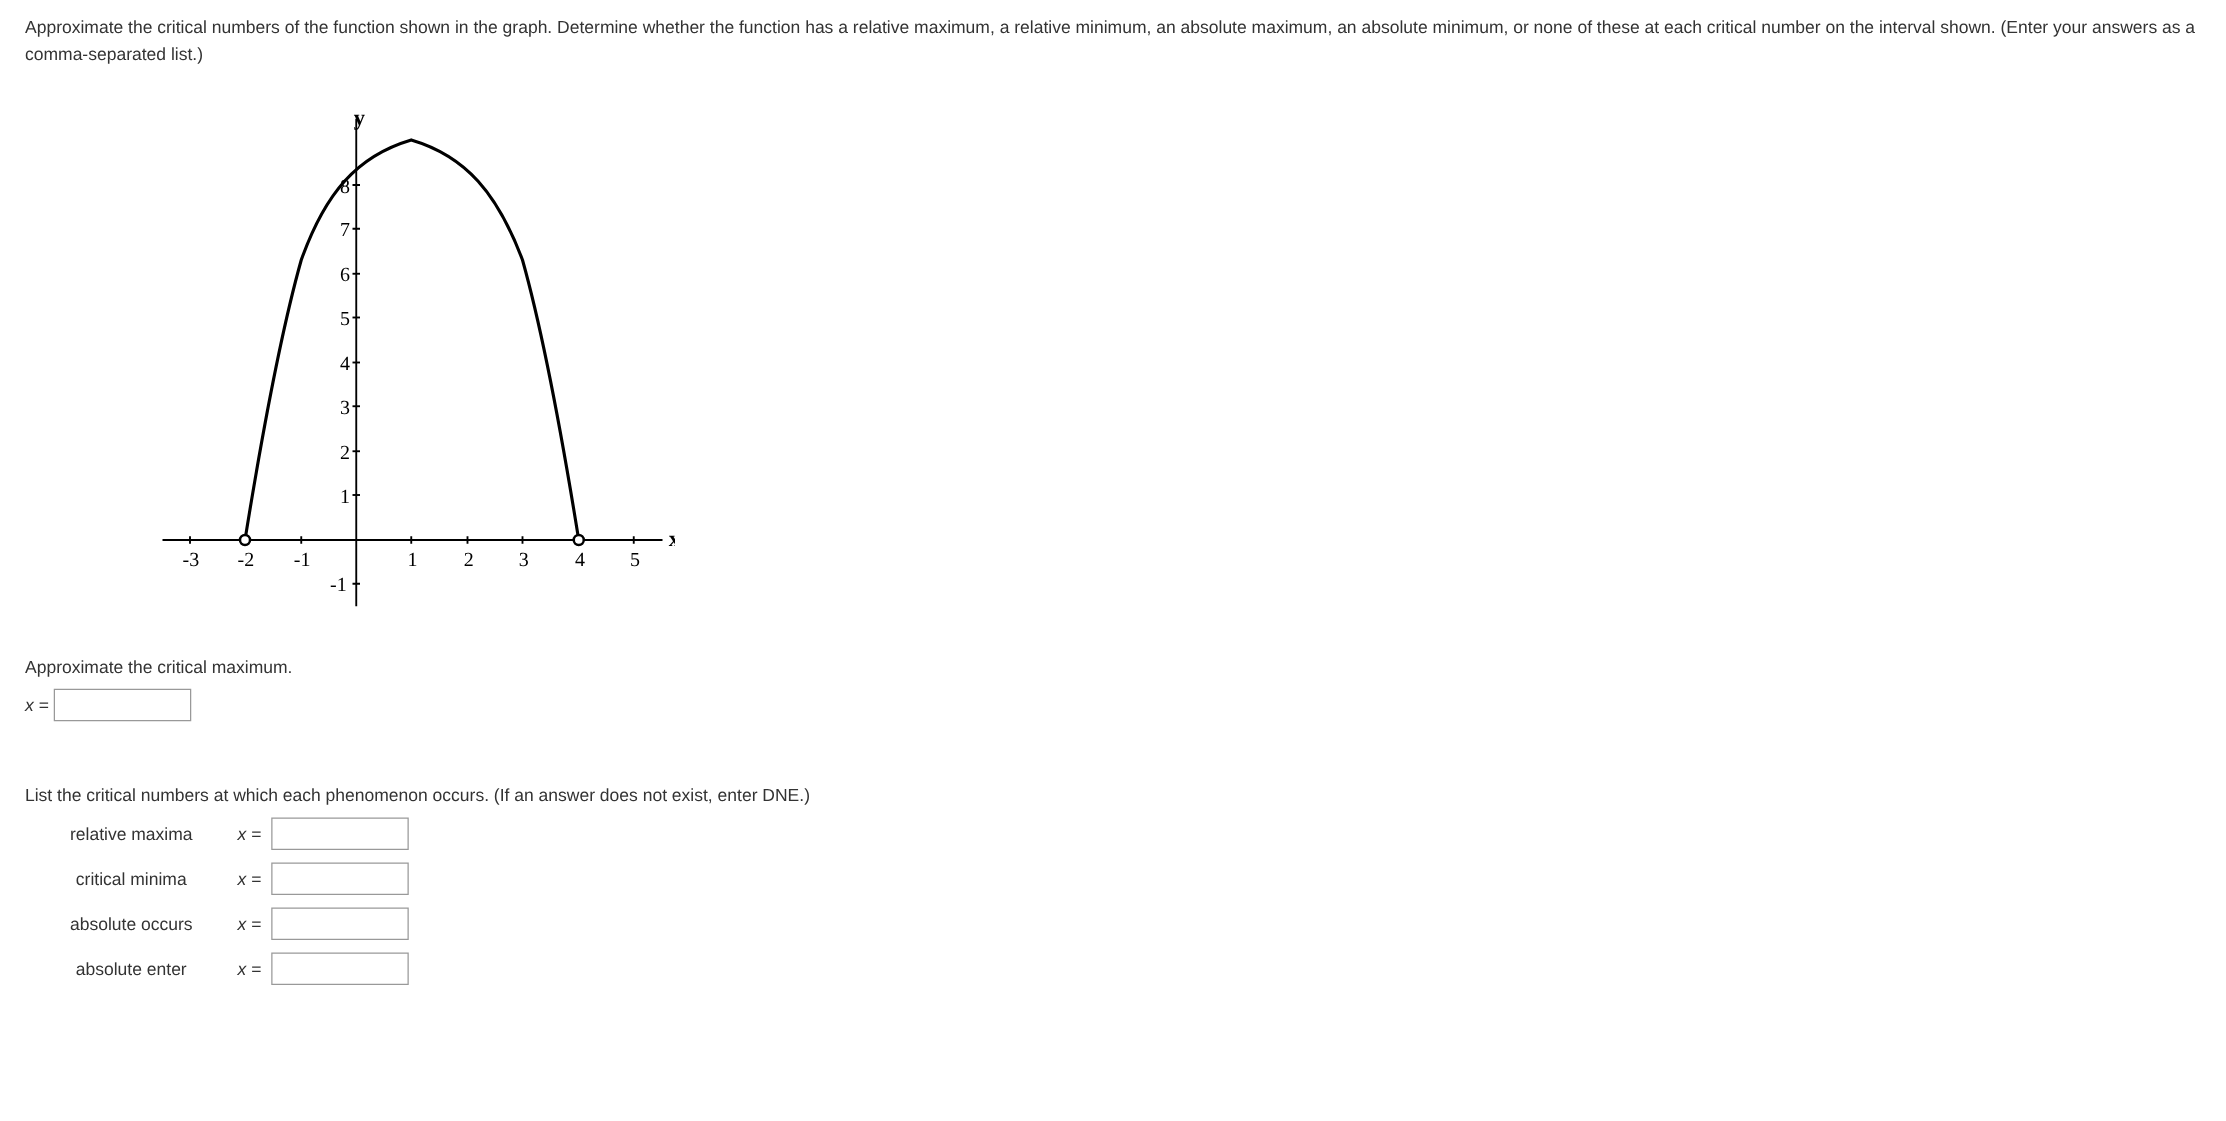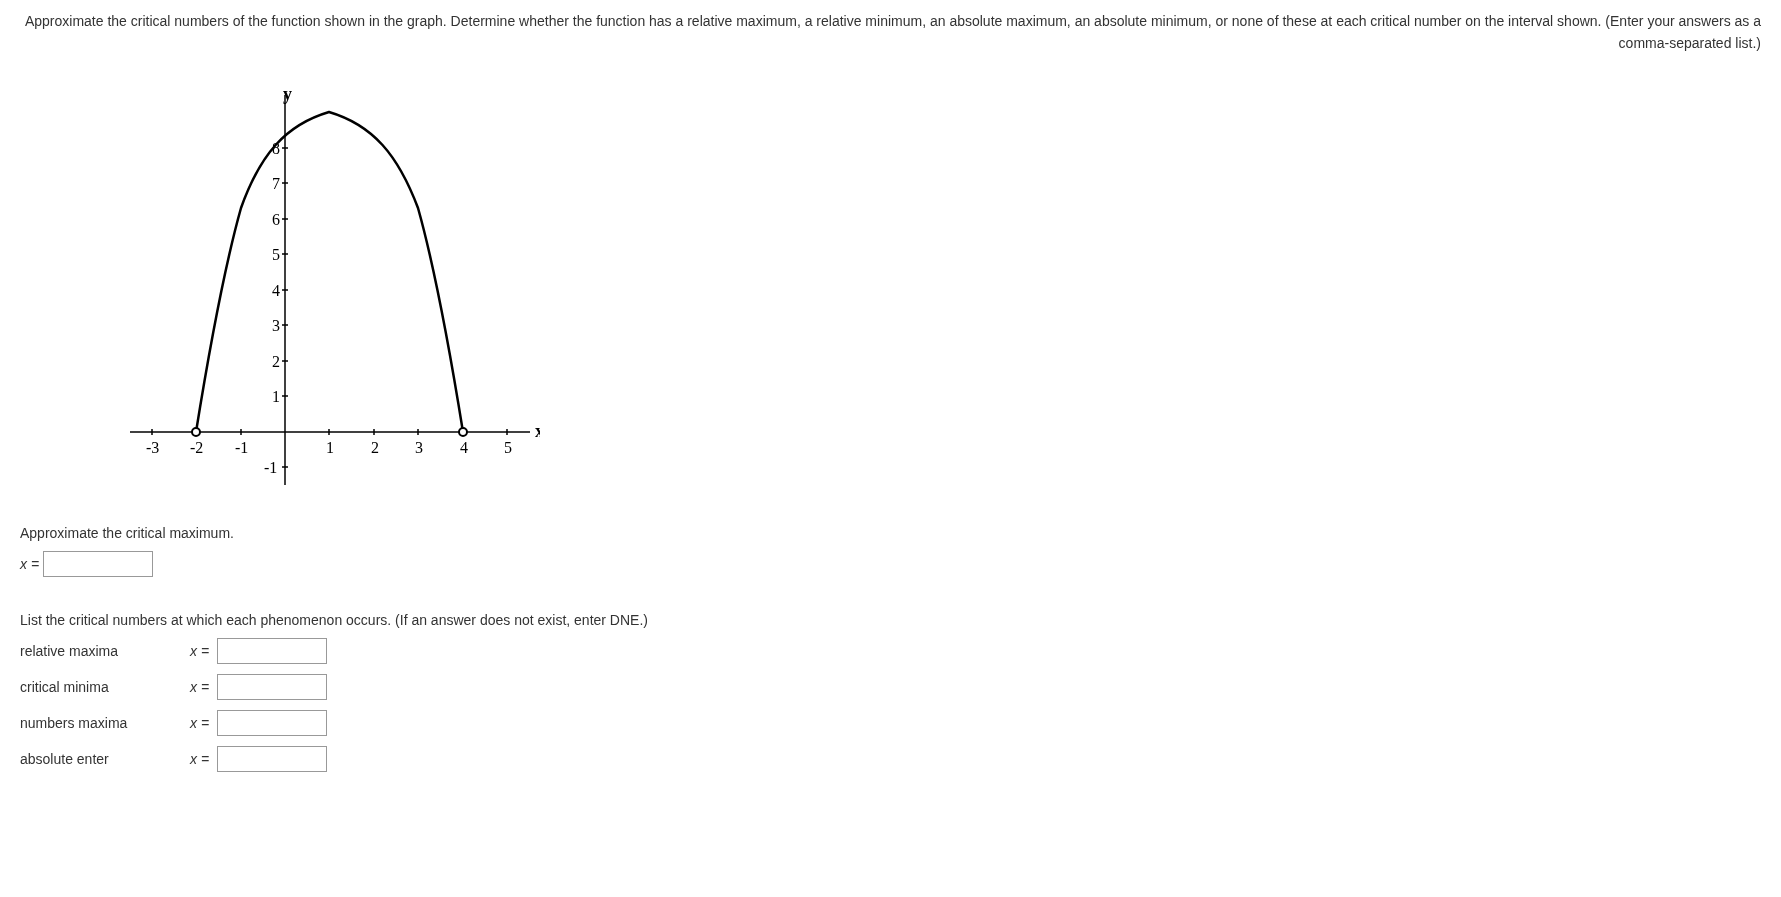--- a/index.html
+++ b/index.html
@@ -16,7 +16,6 @@
     .question-text {
       line-height: 1.6;
       margin-bottom: 30px;
-      text-align: right;
     }
     .graph-container {
       margin: 10px 0 20px 100px;

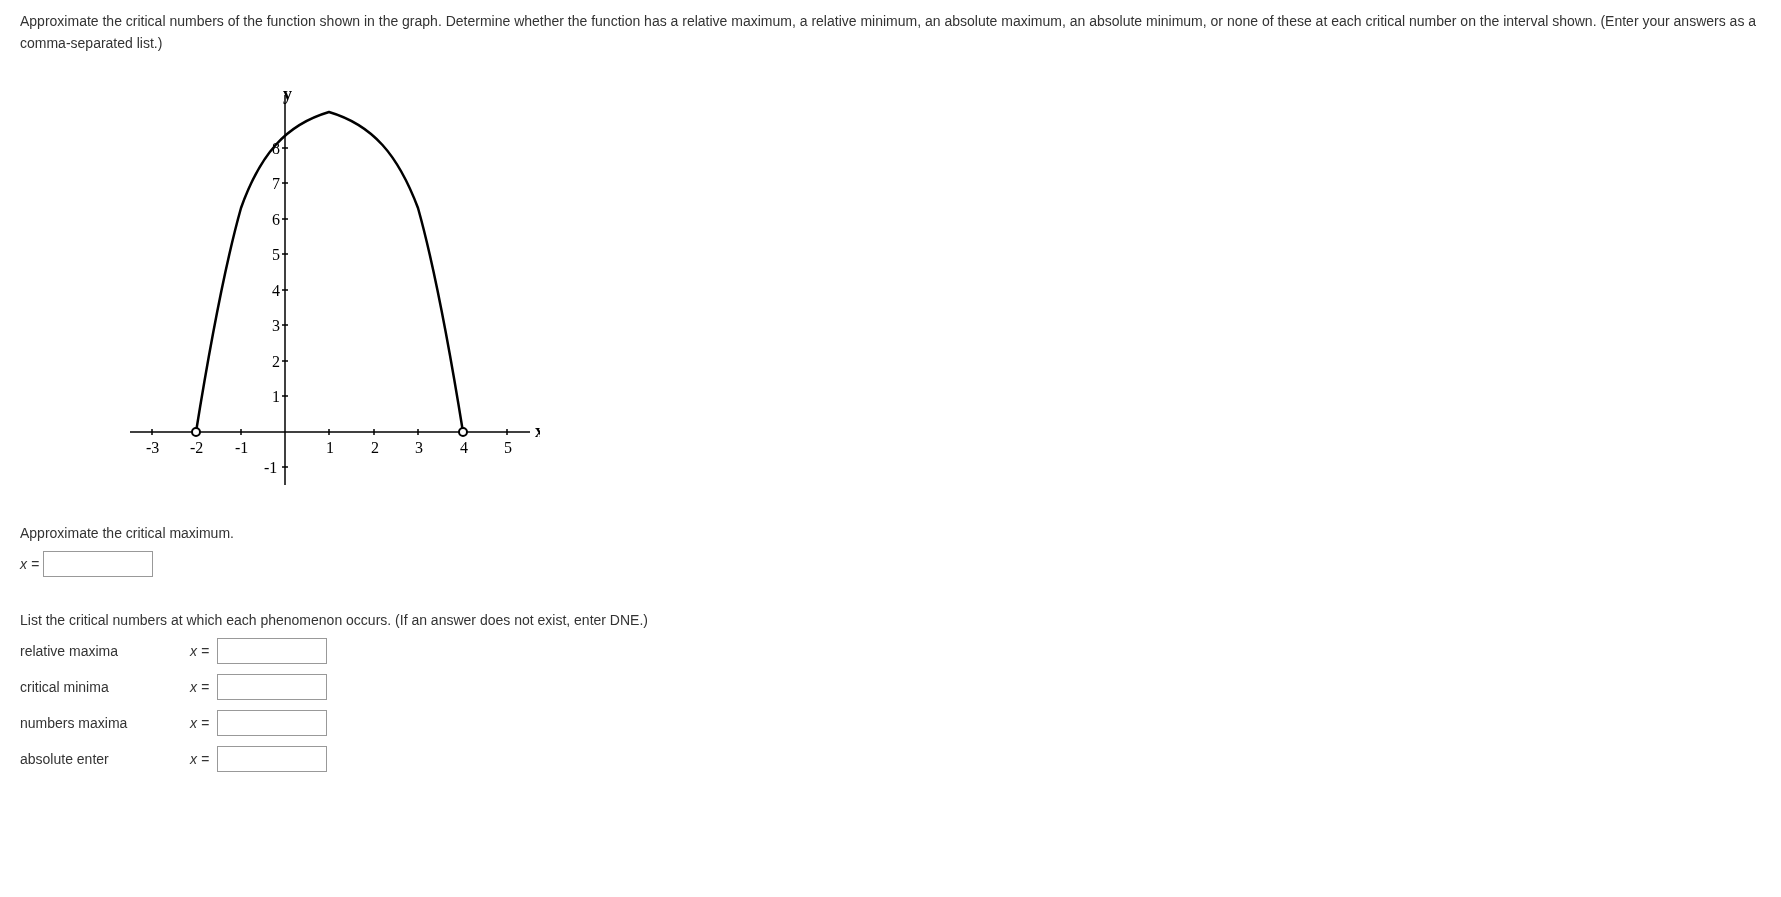--- a/index.html
+++ b/index.html
@@ -47,7 +47,7 @@
       height: 26px;
     }
     .section-gap {
-      margin-top: 35px;
+      margin-top: 51px;
     }
     svg {
       display: block;

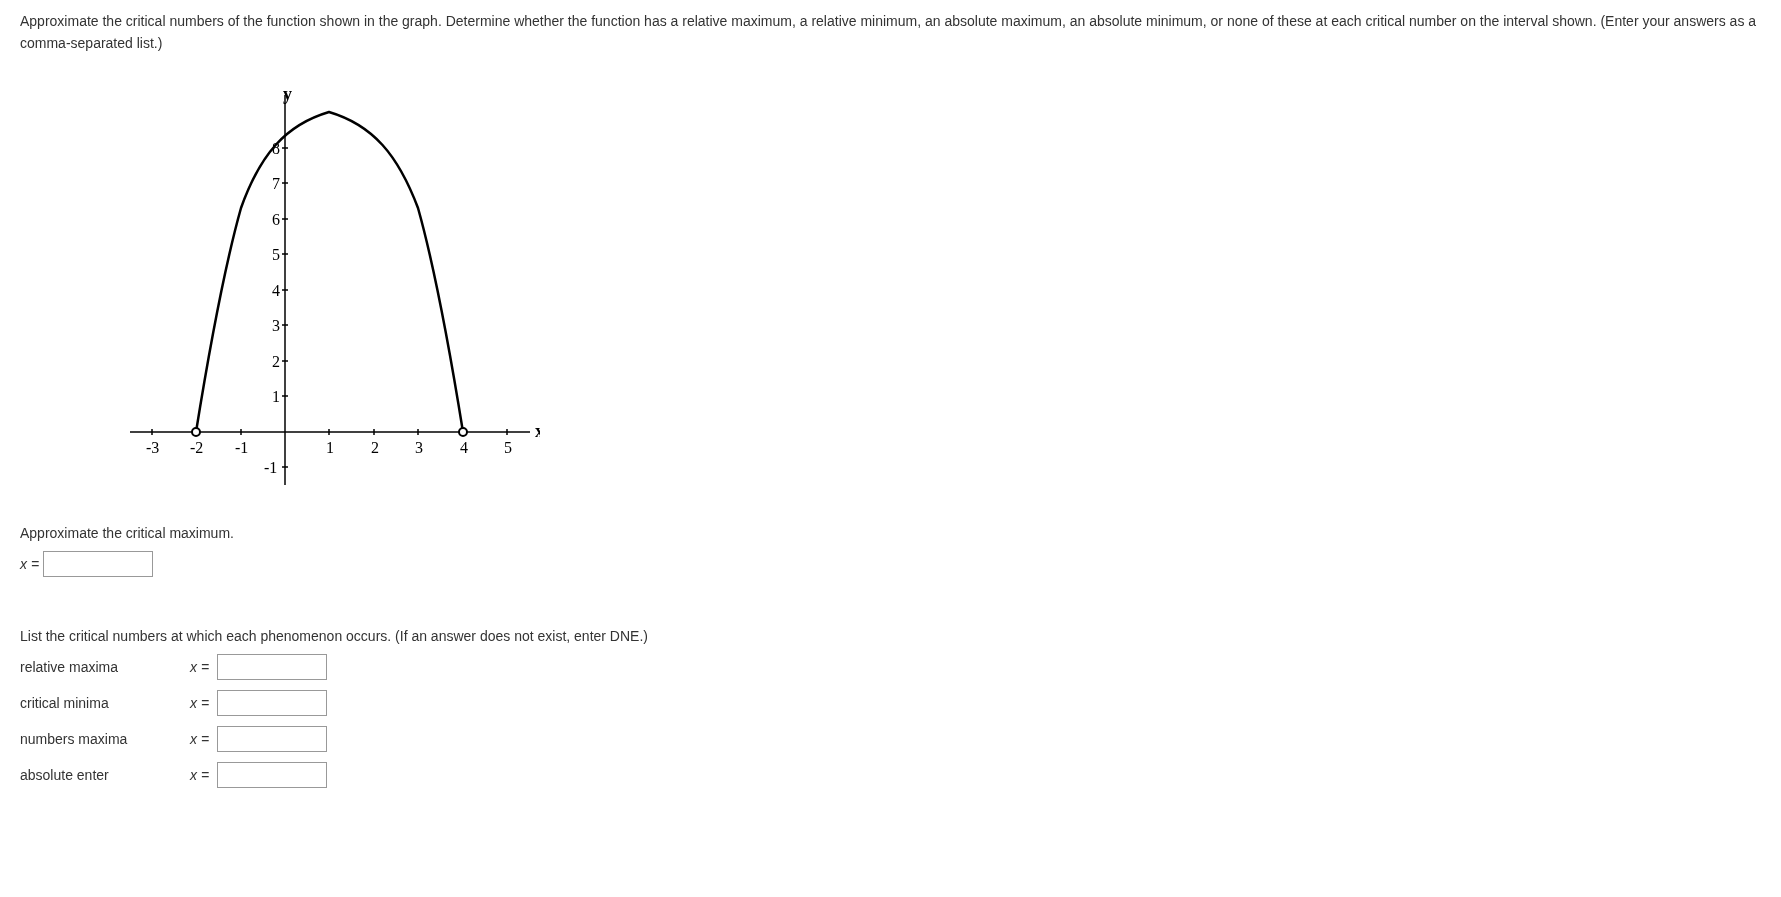--- a/index.html
+++ b/index.html
@@ -34,6 +34,7 @@
     .answer-prefix {
       width: 170px;
       display: inline-block;
+      text-align: center;
     }
     .eq-label {
       font-style: italic;

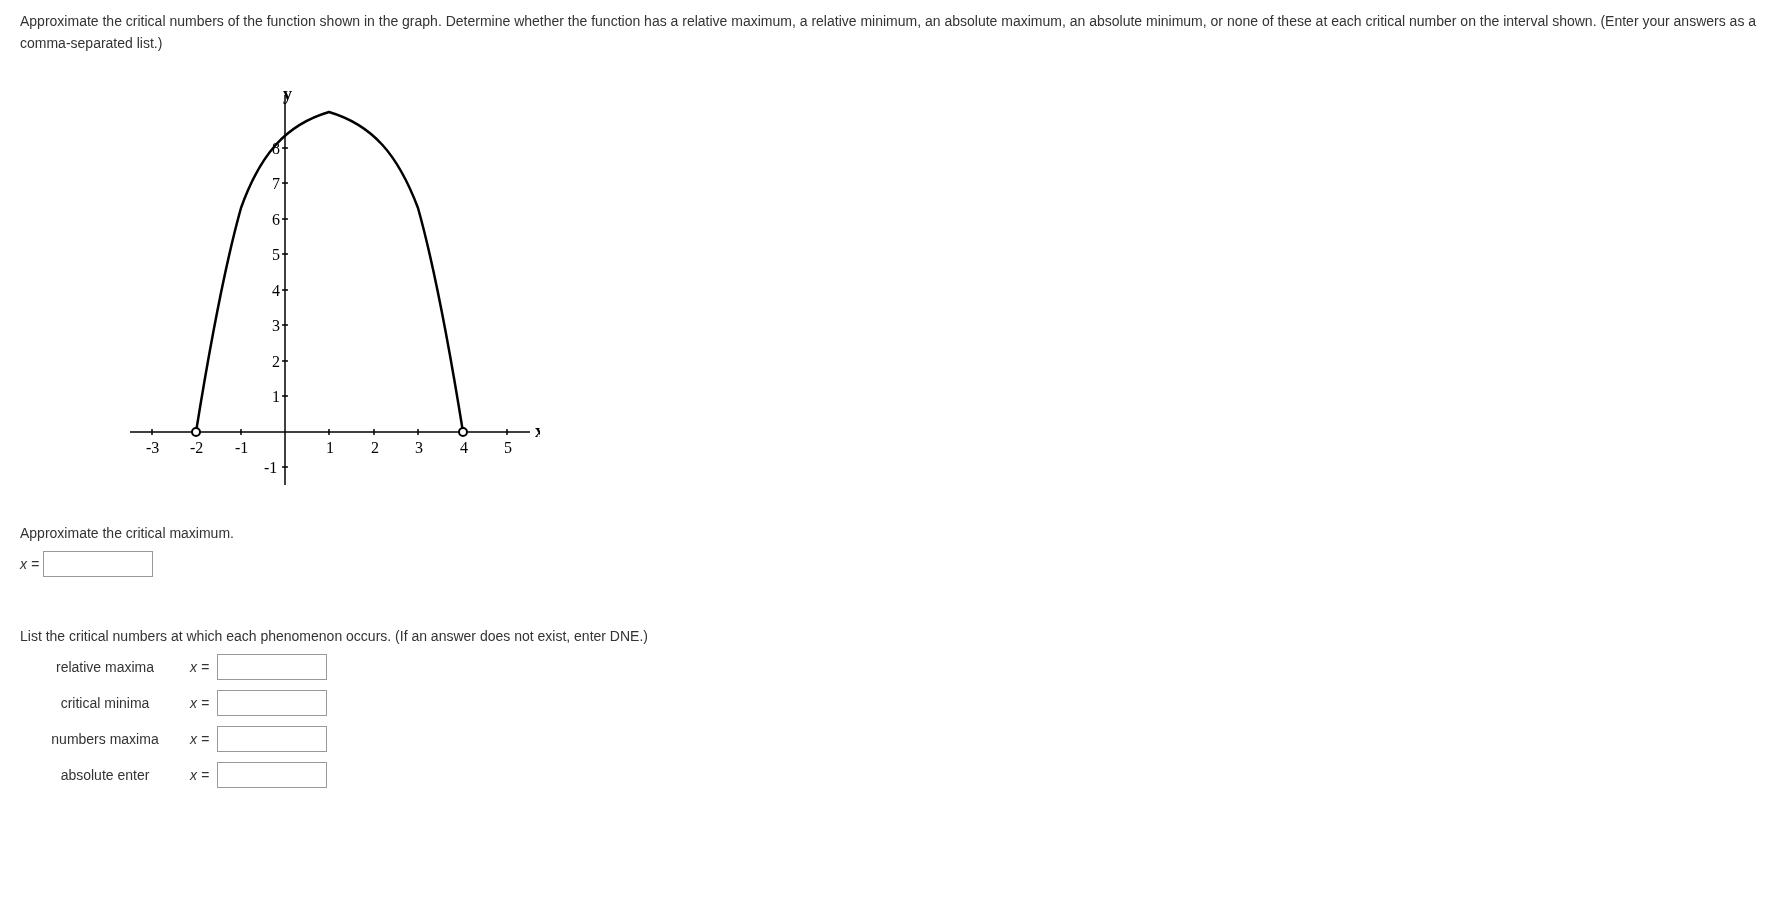--- a/index.html
+++ b/index.html
@@ -171,7 +171,7 @@
 </div>
 
 <div class="answer-row">
-  <span class="answer-prefix">numbers maxima</span>
+  <span class="answer-prefix">absolute occurs</span>
   <span class="eq-label">x =</span>
   <input type="text" style="">
 </div>

